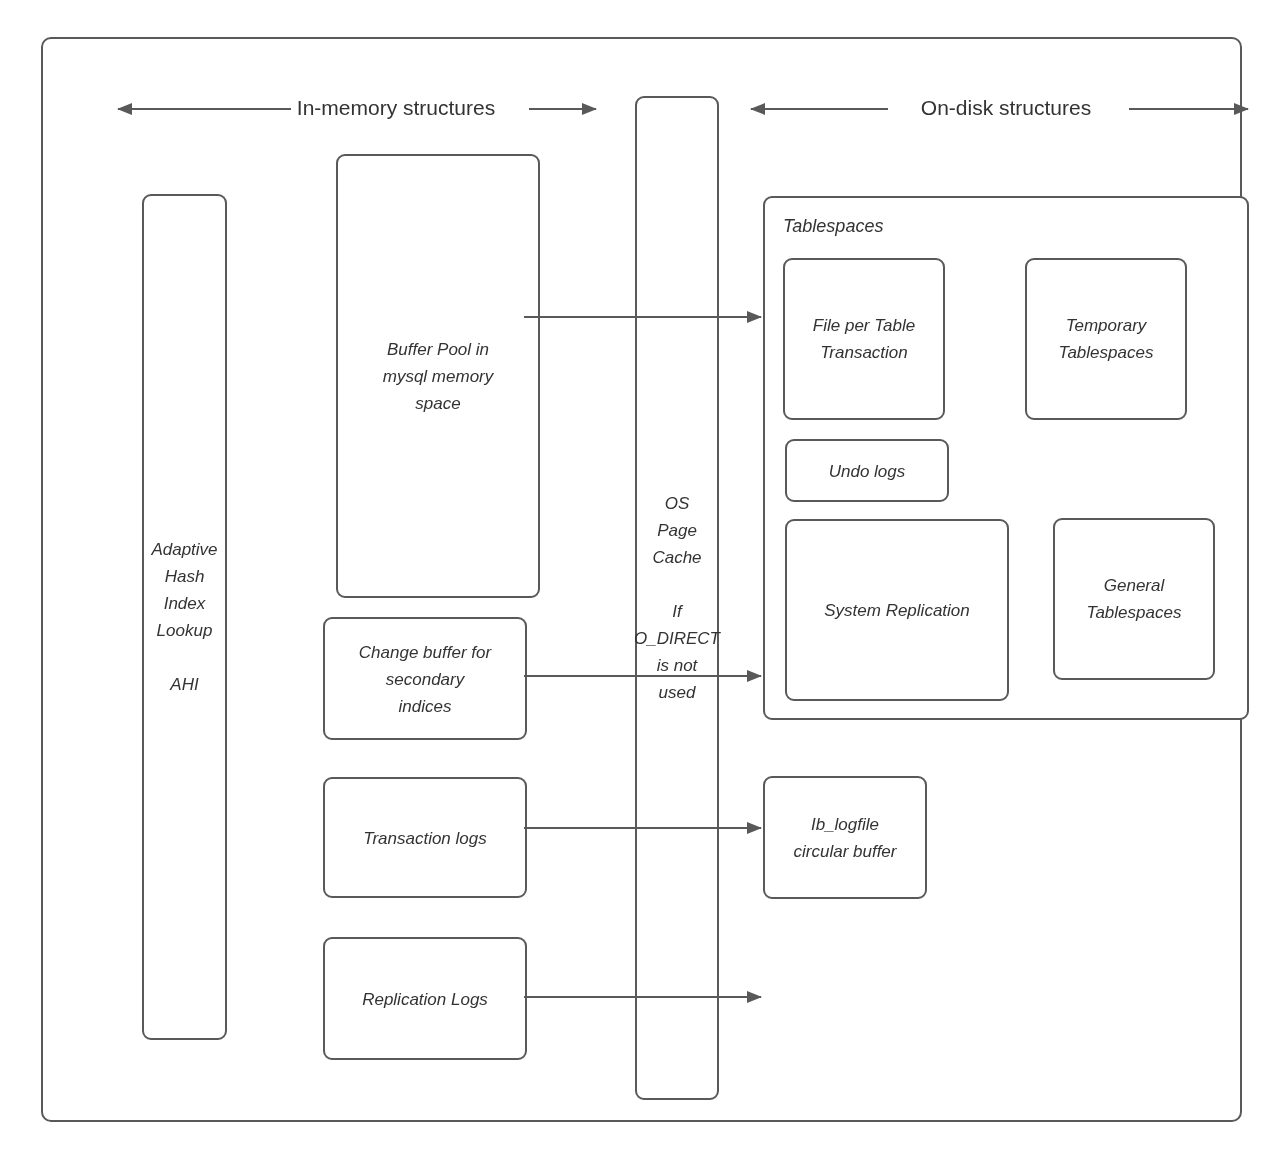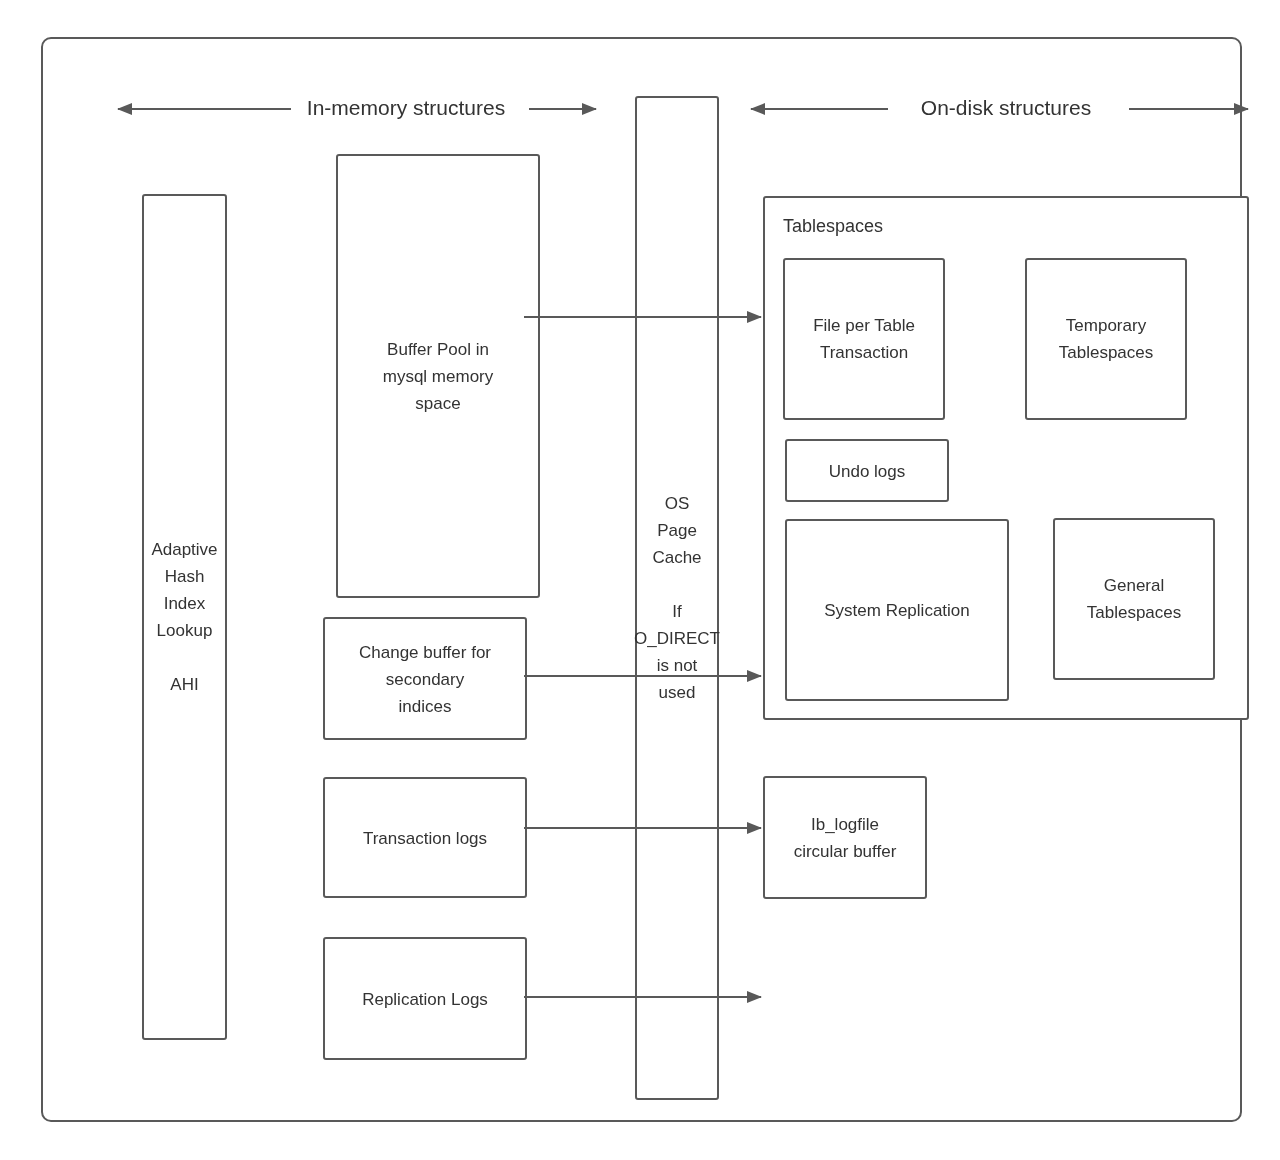--- a/index.html
+++ b/index.html
@@ -68,7 +68,7 @@
   .a-inmem-right{left:486px;top:69px;width:67px;}
   .a-ondisk-left{left:708px;top:69px;width:137px;}
   .a-ondisk-right{left:1086px;top:69px;width:119px;}
-  .l-inmem{left:250px;width:226px;}
+  .l-inmem{left:240px;width:226px;}
   .l-ondisk{left:855px;width:216px;}
   
   .c-bufferpool{left:481px;top:277px;width:237px;}

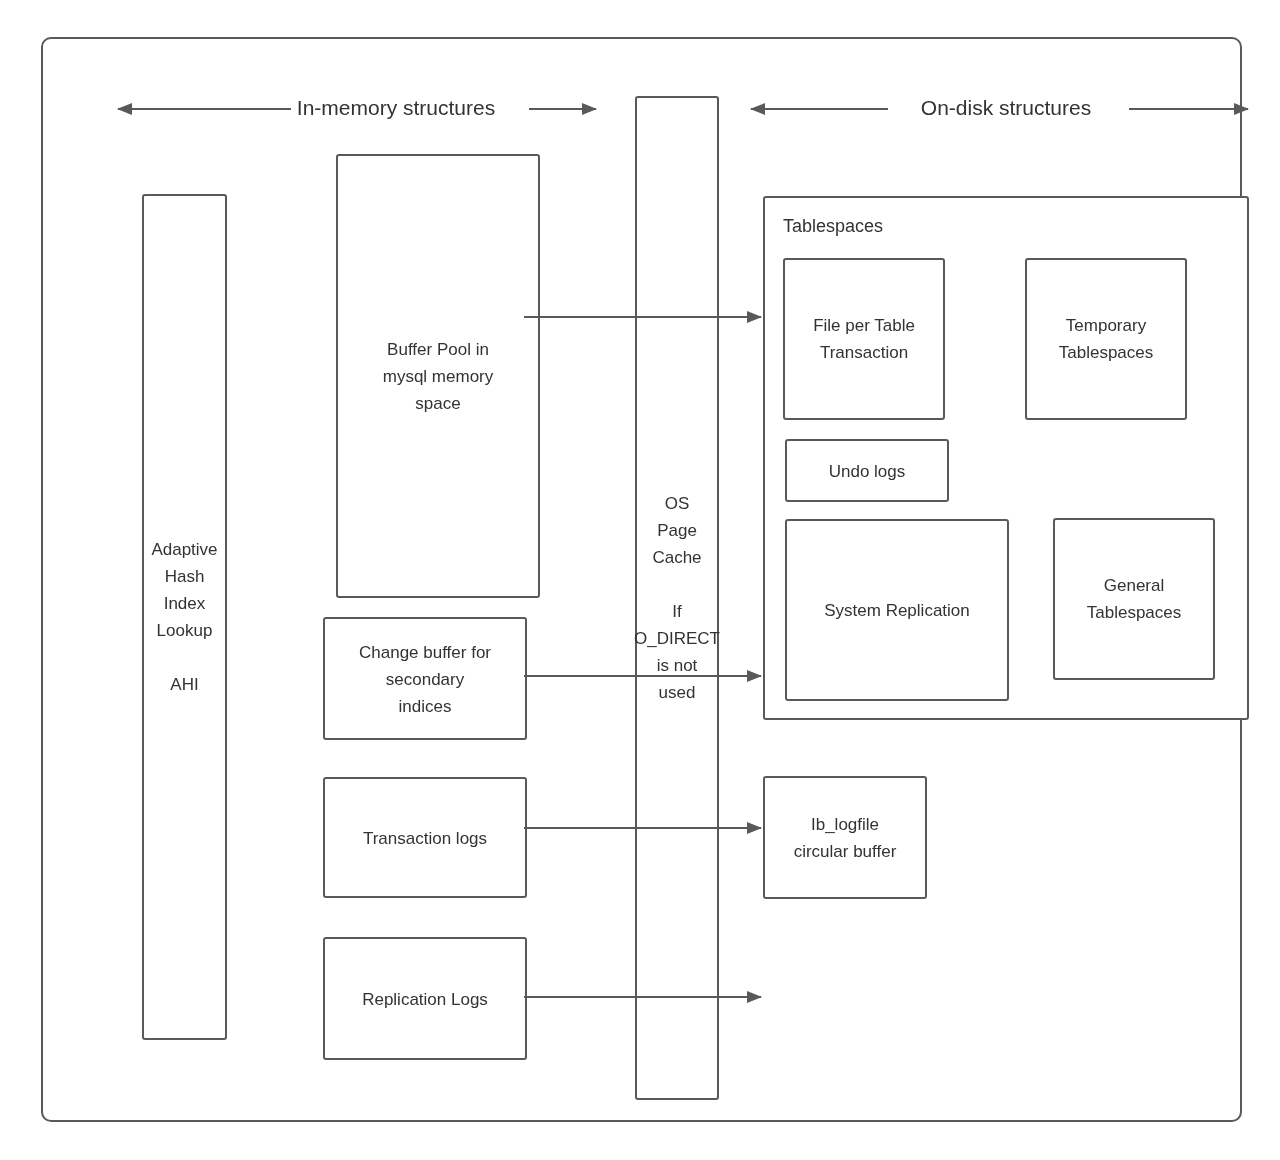--- a/index.html
+++ b/index.html
@@ -20,8 +20,9 @@
   }
   
   .node{
-    border:2px solid var(--stroke);border-radius:3px;background:var(--bg);
+    border:2px solid var(--stroke);border-radius:9px;background:var(--bg);
     z-index:2;
+    font-style:italic;
   }
   .node-label{
     position:absolute;left:50%;top:50%;transform:translate(-50%,-50%);

